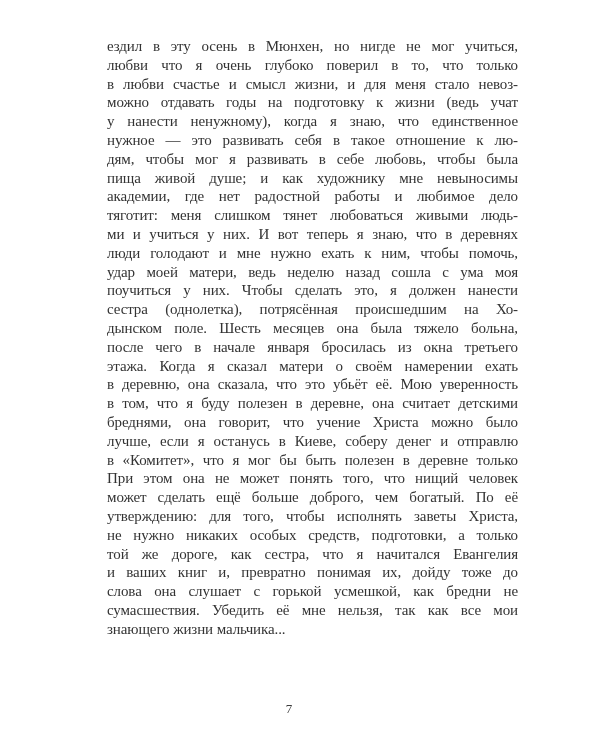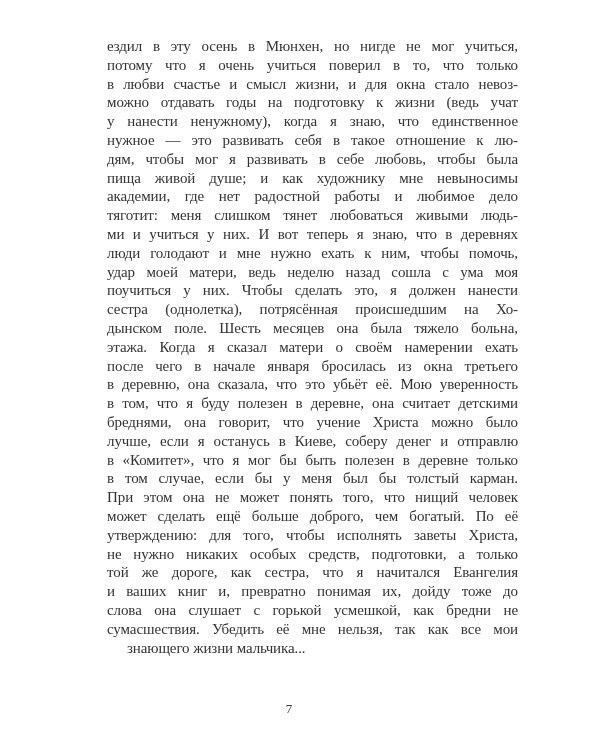--- a/index.html
+++ b/index.html
@@ -63,7 +63,7 @@
 <div class="page">
   <div class="text-block">
       <div class="text-line justify"><span>ездил в эту осень в Мюнхен, но нигде не мог учиться,</span></div>
-      <div class="text-line justify"><span>потому что я очень учиться поверил в то, что только</span></div>
+      <div class="text-line justify"><span>любви что я очень глубоко поверил в то, что только</span></div>
       <div class="text-line justify"><span>в любви счастье и смысл жизни, и для окна стало невоз-</span></div>
       <div class="text-line justify"><span>можно отдавать годы на подготовку к жизни (</span><span class="italic">ведь учат</span></div>
       <div class="text-line justify"><span class="italic">у нанести ненужному</span><span>), когда я знаю, что единственное</span></div>

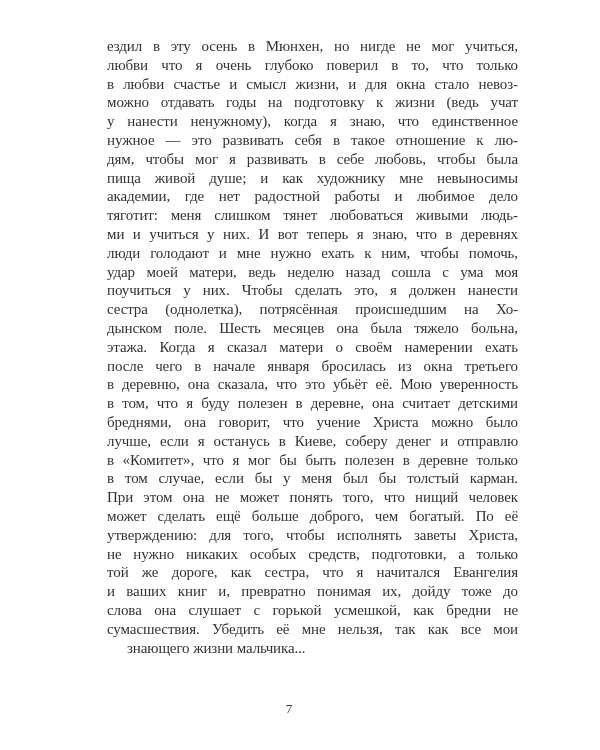--- a/index.html
+++ b/index.html
@@ -64,7 +64,7 @@
   <div class="text-block">
       <div class="text-line justify"><span>ездил в эту осень в Мюнхен, но нигде не мог учиться,</span></div>
       <div class="text-line justify"><span>любви что я очень глубоко поверил в то, что только</span></div>
-      <div class="text-line justify"><span>в любви счастье и смысл жизни, и для окна стало невоз-</span></div>
+      <div class="text-line justify"><span>в любви счастье и смысл жизни, и для меня стало невоз-</span></div>
       <div class="text-line justify"><span>можно отдавать годы на подготовку к жизни (</span><span class="italic">ведь учат</span></div>
       <div class="text-line justify"><span class="italic">у нанести ненужному</span><span>), когда я знаю, что единственное</span></div>
       <div class="text-line justify"><span>нужное — это развивать себя в такое отношение к лю-</span></div>

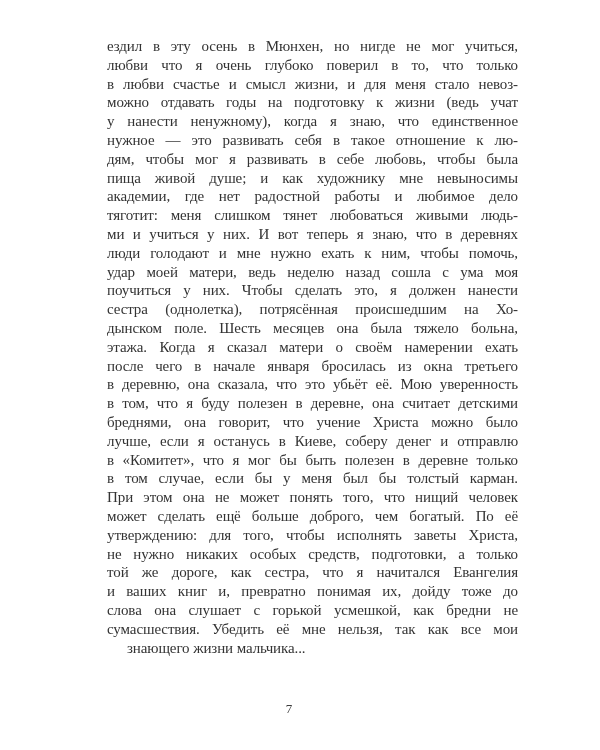--- a/index.html
+++ b/index.html
@@ -78,8 +78,8 @@
       <div class="text-line justify"><span>поучиться у них. Чтобы сделать это, я должен нанести</span></div>
       <div class="text-line justify"><span>сестра (однолетка), потрясённая происшедшим на Хо-</span></div>
       <div class="text-line justify"><span>дынском поле. Шесть месяцев она была тяжело больна,</span></div>
+      <div class="text-line justify"><span>после чего в начале января бросилась из окна третьего</span></div>
       <div class="text-line justify"><span>этажа. Когда я сказал матери о своём намерении ехать</span></div>
-      <div class="text-line justify"><span>после чего в начале января бросилась из окна третьего</span></div>
       <div class="text-line justify"><span>в деревню, она сказала, что это убьёт её. Мою уверенность</span></div>
       <div class="text-line justify"><span>в том, что я буду полезен в деревне, она считает детскими</span></div>
       <div class="text-line justify"><span>бреднями, она говорит, что учение Христа можно было</span></div>

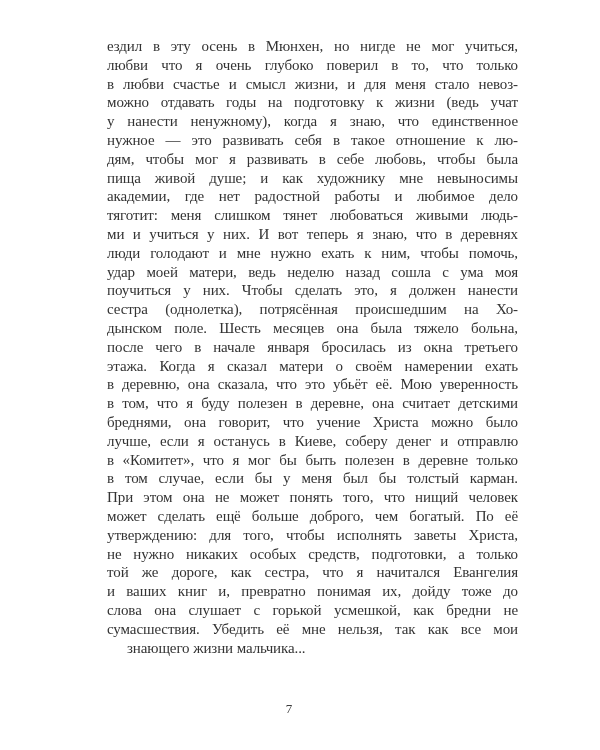--- a/index.html
+++ b/index.html
@@ -85,7 +85,6 @@
       <div class="text-line justify"><span>бреднями, она говорит, что учение Христа можно было</span></div>
       <div class="text-line justify"><span>лучше, если я останусь в Киеве, соберу денег и отправлю</span></div>
       <div class="text-line justify"><span>в «Комитет», что я мог бы быть полезен в деревне только</span></div>
-      <div class="text-line justify"><span>в том случае, если бы у меня был бы толстый карман.</span></div>
       <div class="text-line justify"><span>При этом она не может понять того, что нищий человек</span></div>
       <div class="text-line justify"><span>может сделать ещё больше доброго, чем богатый. По её</span></div>
       <div class="text-line justify"><span>утверждению: для того, чтобы исполнять заветы Христа,</span></div>

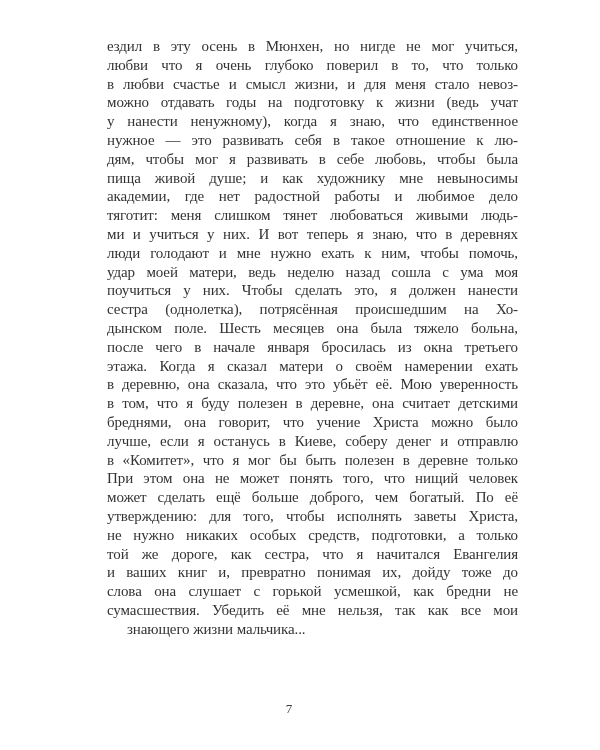--- a/index.html
+++ b/index.html
@@ -42,7 +42,6 @@
   }
   .text-line.plain {
     text-align: left;
-    margin-left: 20px;
   }
   .italic {
   }

